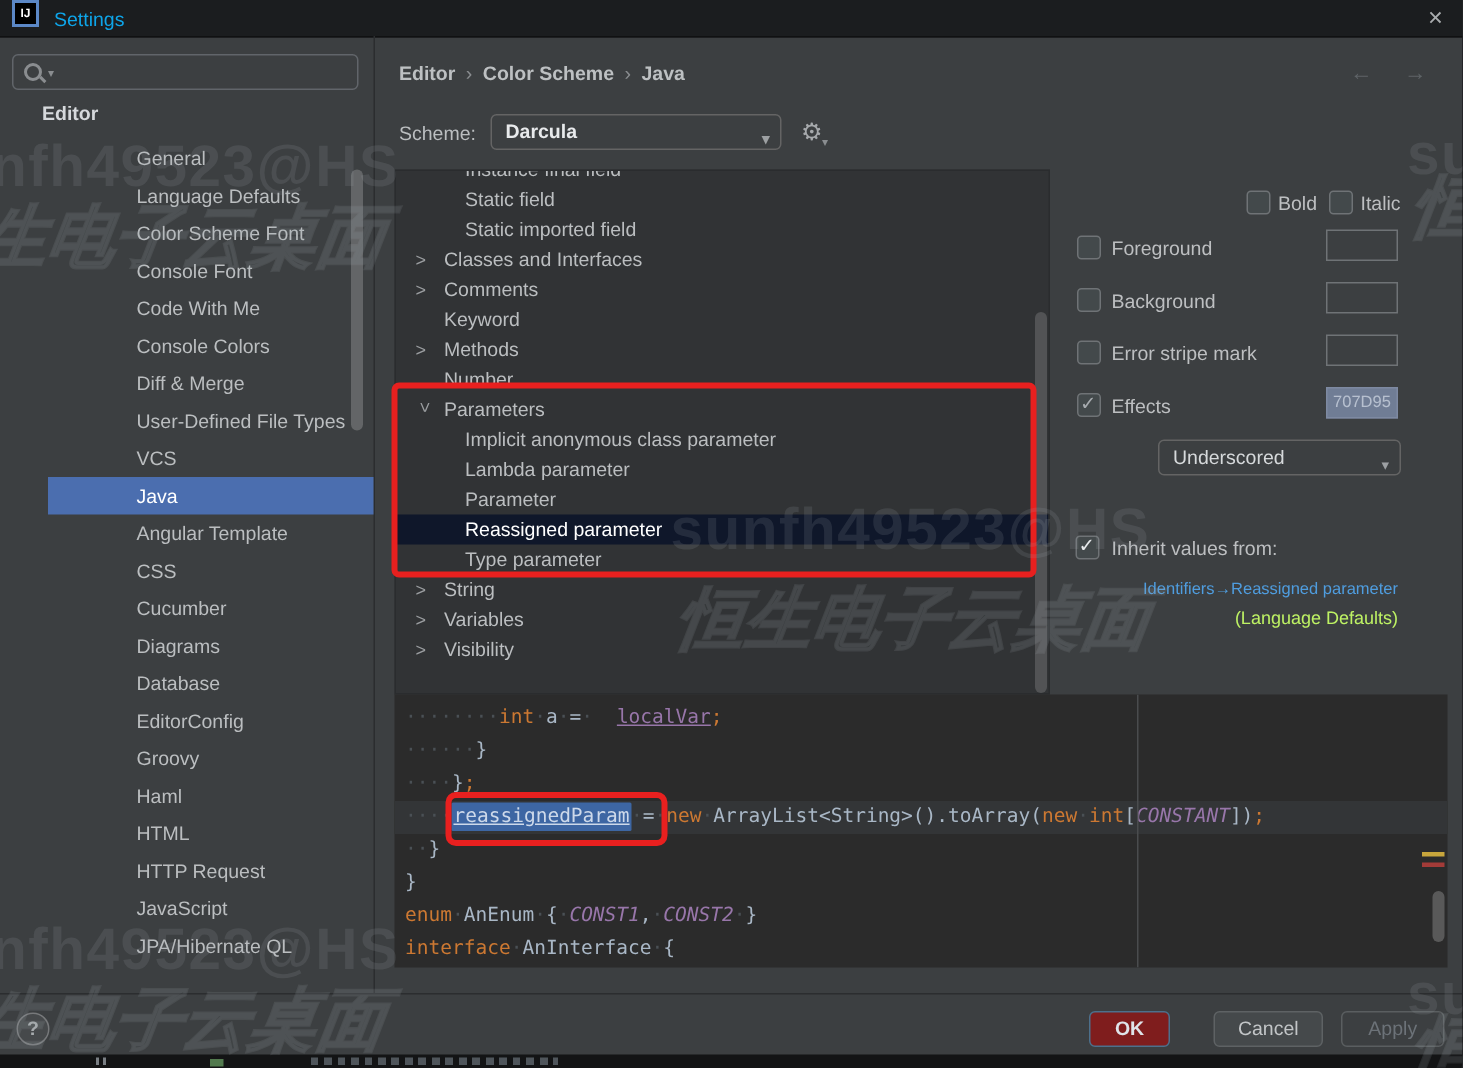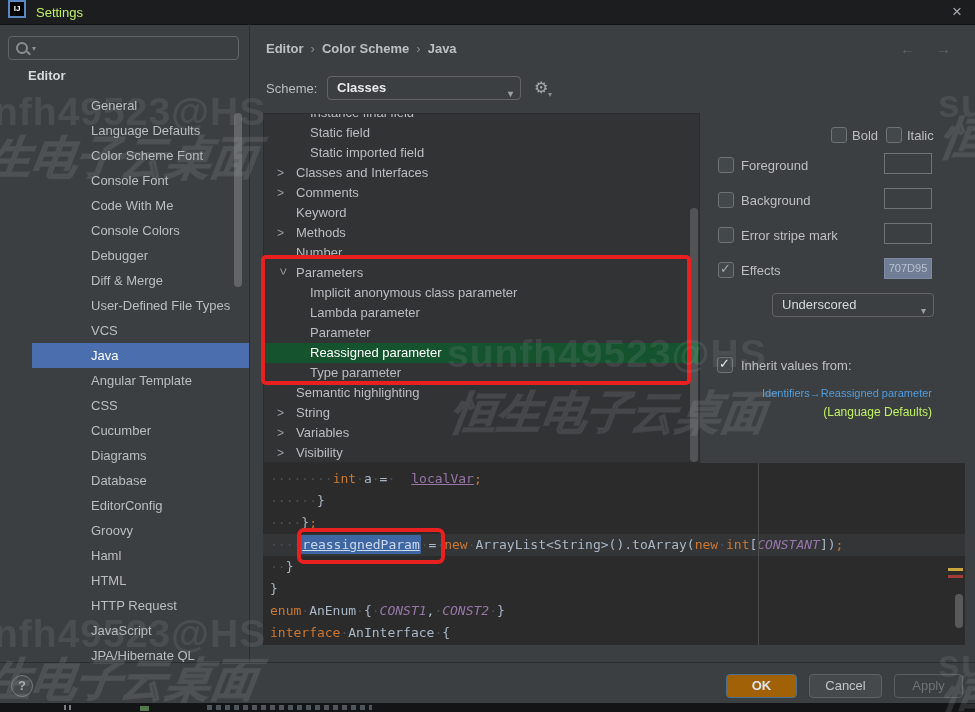--- a/index.html
+++ b/index.html
@@ -11,7 +11,7 @@
   #titlebar{position:absolute;left:0;top:0;width:975px;height:24px;background:#1b1d1f;border-bottom:1px solid #101112;}
   #app-icon{position:absolute;left:8px;top:0;width:14px;height:14px;background:#000;border:2px solid #5b87c5;
             color:#fff;font-size:8px;font-weight:bold;line-height:14px;text-align:center;}
-  #win-title{position:absolute;left:36px;top:4px;font-size:13px;color:#bef264;line-height:17px;}
+  #win-title{position:absolute;left:36px;top:4px;font-size:13px;color:#0ea5e9;line-height:17px;}
   #close-btn{position:absolute;right:8px;top:2px;width:20px;height:20px;color:#a9acae;font-size:17px;line-height:20px;text-align:center;}
 
   

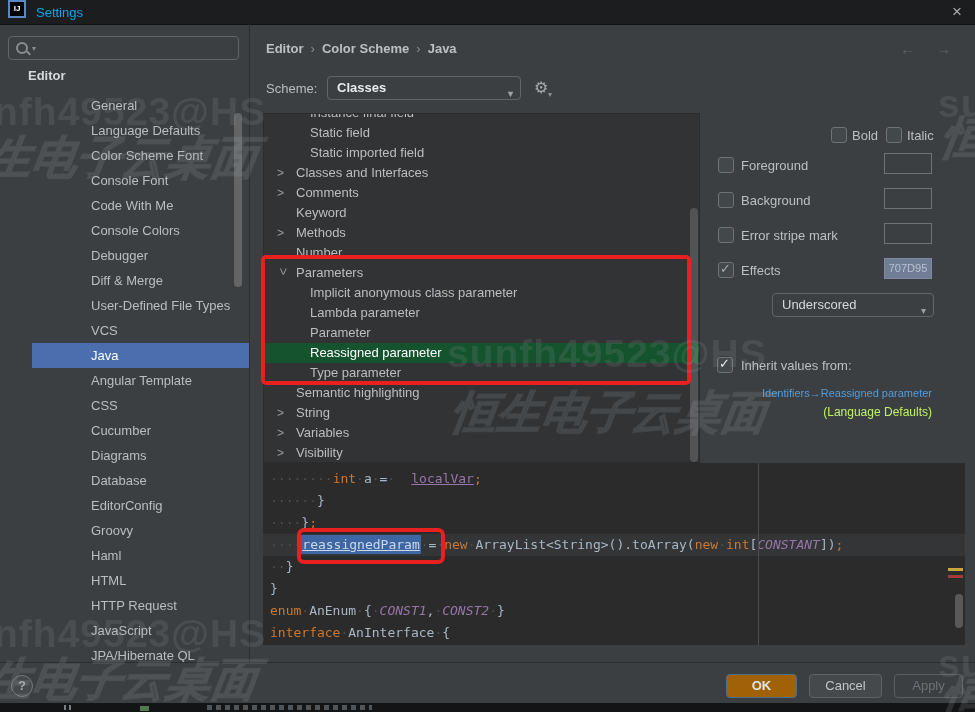--- a/index.html
+++ b/index.html
@@ -157,7 +157,7 @@
 
   <div id="scheme-label" class="opt-label">Scheme:</div>
   <div id="scheme-combo" class="combo">
-    <span>Classes</span>
+    <span>Darcula</span>
     <span class="arr">▾</span>
   </div>
   <div id="gear"><span>⚙</span><span class="mag-caret">▾</span></div>

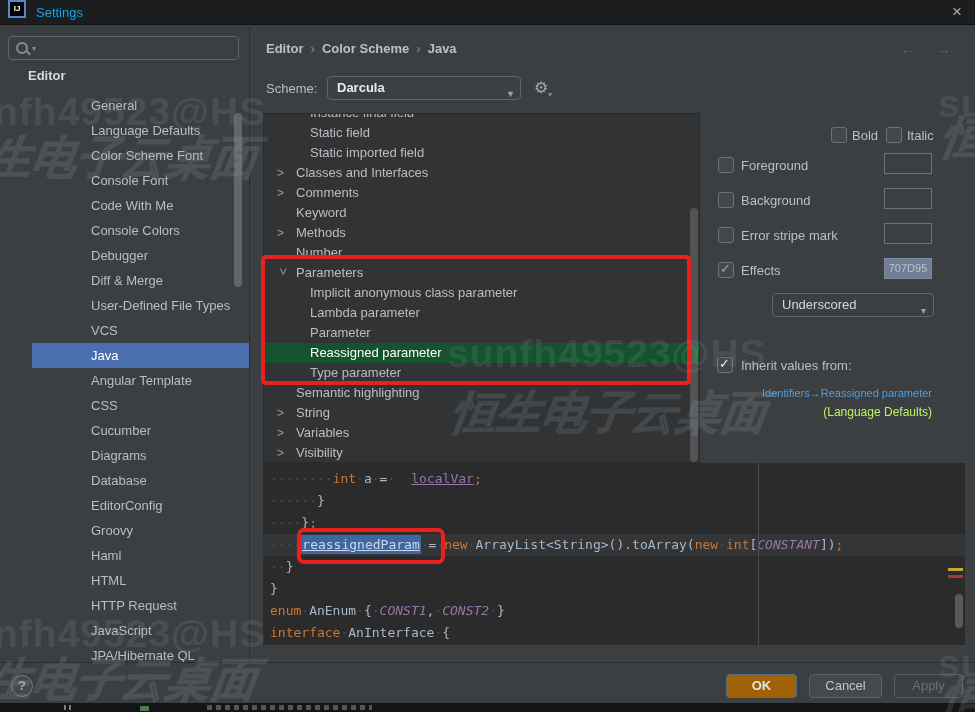--- a/index.html
+++ b/index.html
@@ -128,7 +128,6 @@
         <div class="side-item">Console Font</div>
         <div class="side-item">Code With Me</div>
         <div class="side-item">Console Colors</div>
-        <div class="side-item">Debugger</div>
         <div class="side-item">Diff &amp; Merge</div>
         <div class="side-item">User-Defined File Types</div>
         <div class="side-item">VCS</div>

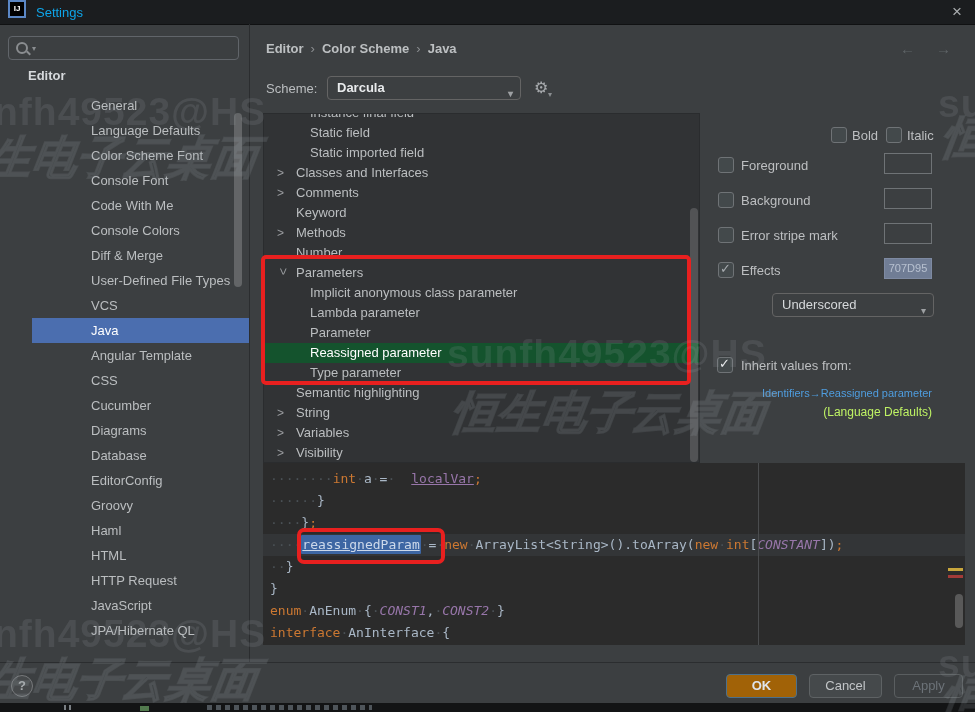--- a/index.html
+++ b/index.html
@@ -46,7 +46,7 @@
   .tree-row.clipped{margin-top:-11px;}
   .tree-row.lvl1 .lbl{padding-left:32px;}
   .tree-row.lvl2 .lbl{padding-left:46px;}
-  .tree-row.selected{background:#14532d;color:#ffffff;}
+  .tree-row.selected{background:#0f172a;color:#ffffff;}
   .chev{position:absolute;left:13px;top:0;width:12px;color:#9b9ea1;font-size:12px;}
   .chev.expanded{transform:rotate(90deg) translateX(1px);}
   .lbl{display:inline-block;}

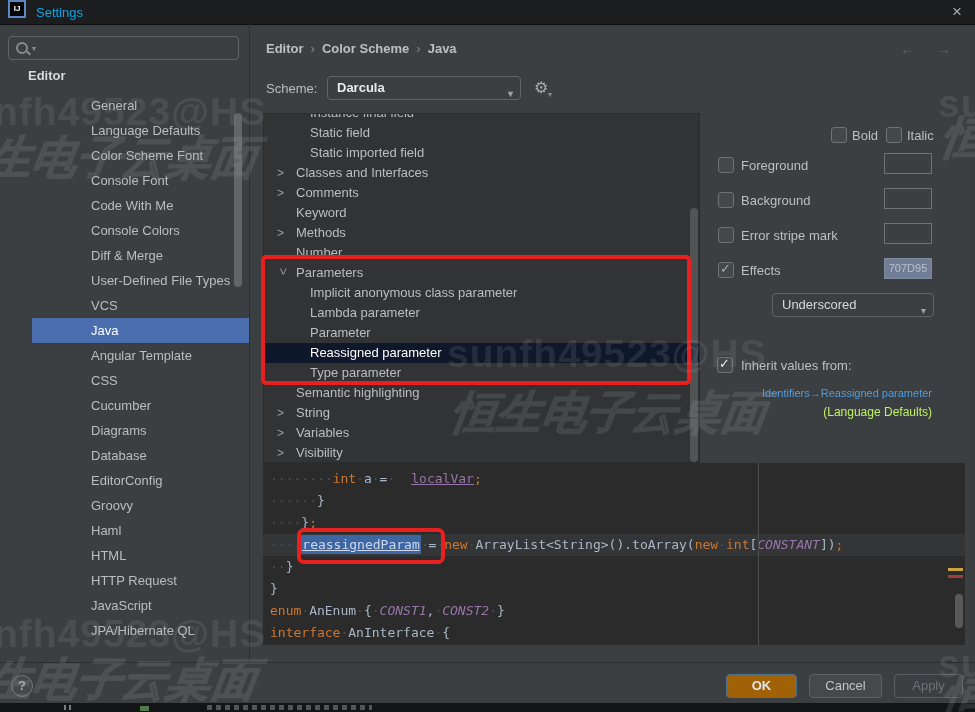--- a/index.html
+++ b/index.html
@@ -177,7 +177,6 @@
         <div class="tree-row lvl2"><span class="lbl">Parameter</span></div>
         <div class="tree-row lvl2 selected"><span class="lbl">Reassigned parameter</span></div>
         <div class="tree-row lvl2"><span class="lbl">Type parameter</span></div>
-        <div class="tree-row lvl1"><span class="lbl">Semantic highlighting</span></div>
         <div class="tree-row lvl1"><span class="chev collapsed">&gt;</span><span class="lbl">String</span></div>
         <div class="tree-row lvl1"><span class="chev collapsed">&gt;</span><span class="lbl">Variables</span></div>
         <div class="tree-row lvl1"><span class="chev collapsed">&gt;</span><span class="lbl">Visibility</span></div>

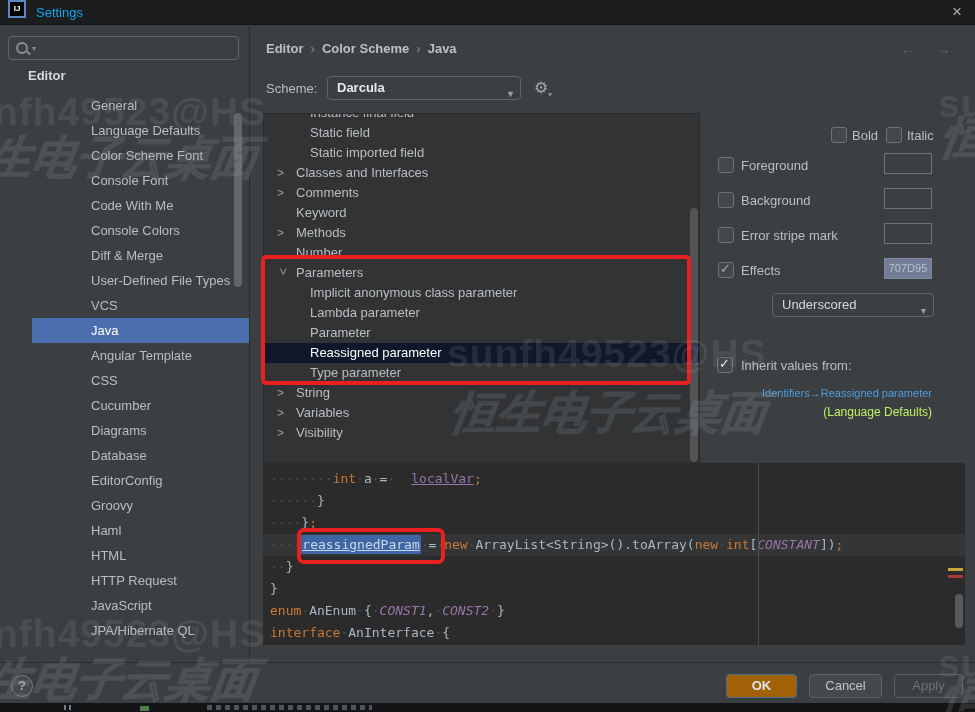--- a/index.html
+++ b/index.html
@@ -85,7 +85,7 @@
             color:#a7abad;font-size:13px;font-weight:bold;text-align:center;line-height:20px;background:#46494b;}
   .btn{position:absolute;top:674px;height:24px;box-sizing:border-box;border-radius:4px;font-size:13px;
        text-align:center;line-height:22px;border:1px solid;}
-  #ok-btn{left:726px;width:71px;background:#a16207;border-color:#4c708c;color:#dfe4ea;font-weight:bold;}
+  #ok-btn{left:726px;width:54px;background:#7f1d1d;border-color:#4c708c;color:#dfe4ea;font-weight:bold;}
   #cancel-btn{left:809px;width:73px;background:#45494b;border-color:#5e6264;color:#c2c5c7;}
   #apply-btn{left:894px;width:69px;background:transparent;border-color:#5a5e60;color:#6c7278;}
 

